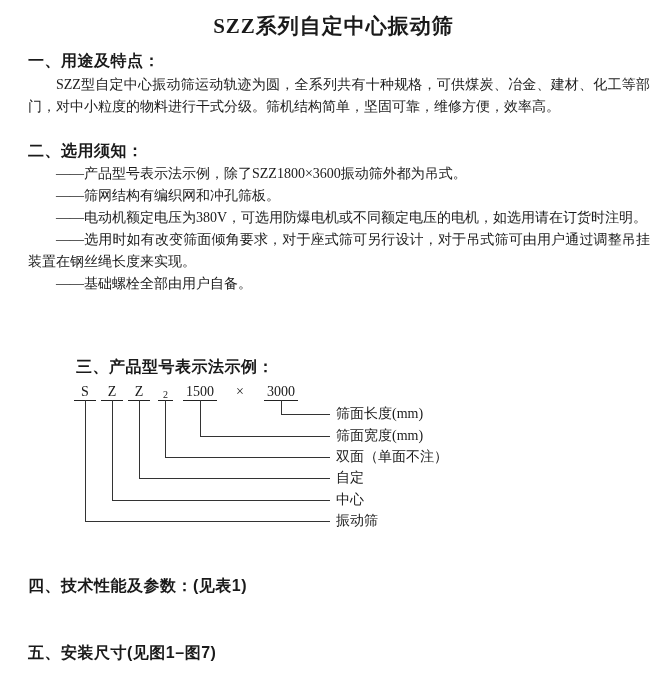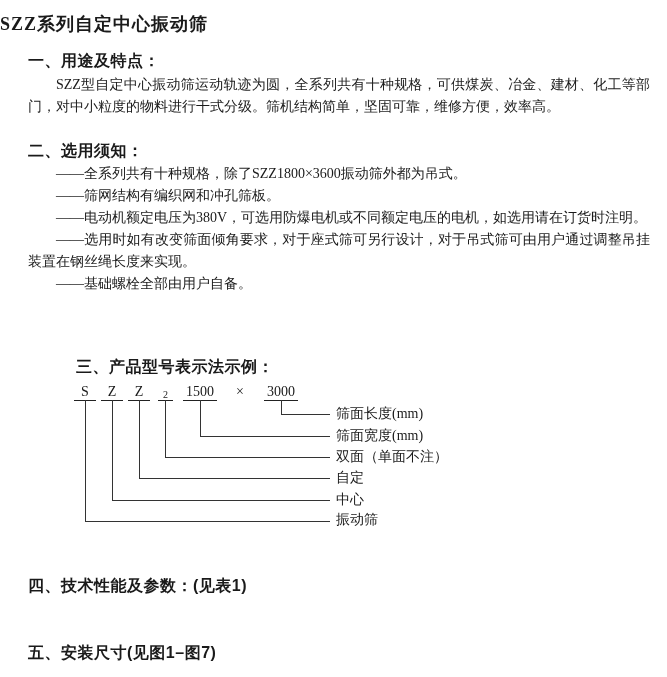--- a/index.html
+++ b/index.html
@@ -15,10 +15,10 @@
 
   .doc-title {
     top:12px; left:0; width:667px;
-    text-align:left;
+    text-align:center;
     font-family:"Liberation Serif","DejaVu Serif",serif;
     font-weight:bold;
-    font-size:18px;
+    font-size:21px;
     letter-spacing:1px;
   }
   .sec-heading {

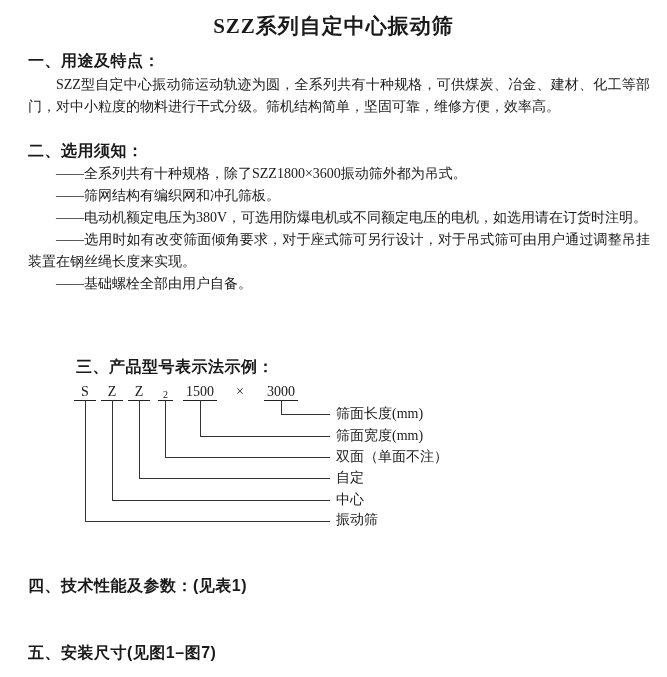--- a/index.html
+++ b/index.html
@@ -107,7 +107,7 @@
 
 <div class="abs sec-heading h2">二、选用须知：</div>
 <div class="abs notes-list">
-  <div class="note-item">——全系列共有十种规格，除了SZZ1800×3600振动筛外都为吊式。</div>
+  <div class="note-item">——产品型号表示法示例，除了SZZ1800×3600振动筛外都为吊式。</div>
   <div class="note-item">——筛网结构有编织网和冲孔筛板。</div>
   <div class="note-item">——电动机额定电压为380V，可选用防爆电机或不同额定电压的电机，如选用请在订货时注明。</div>
   <div class="note-item">——选用时如有改变筛面倾角要求，对于座式筛可另行设计，对于吊式筛可由用户通过调整吊挂装置在钢丝绳长度来实现。</div>

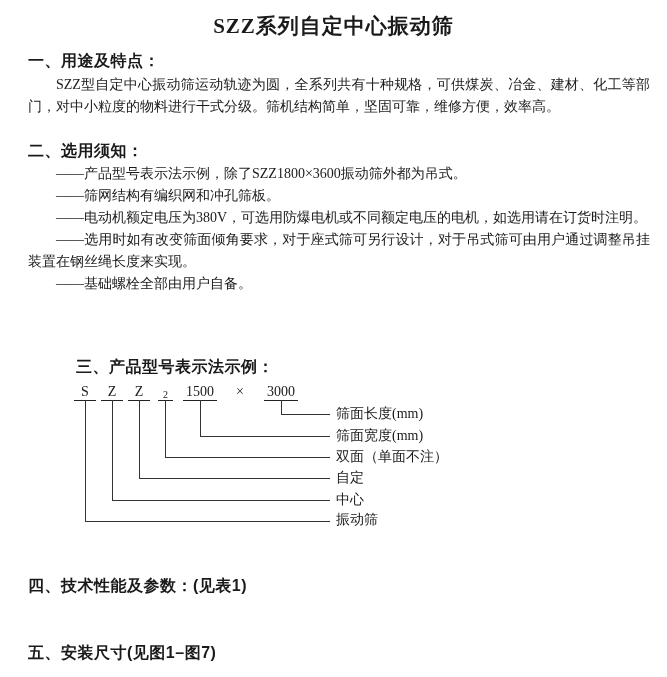--- a/index.html
+++ b/index.html
@@ -95,7 +95,7 @@
   .lb-2 { top:68px; }
   .lb-3 { top:89px; }
   .lb-4 { top:111px; }
-  .lb-5 { top:132px;font-family:Liberation Mono, monospace; }
+  .lb-5 { top:132px; }
 </style>
 </head>
 <body>

